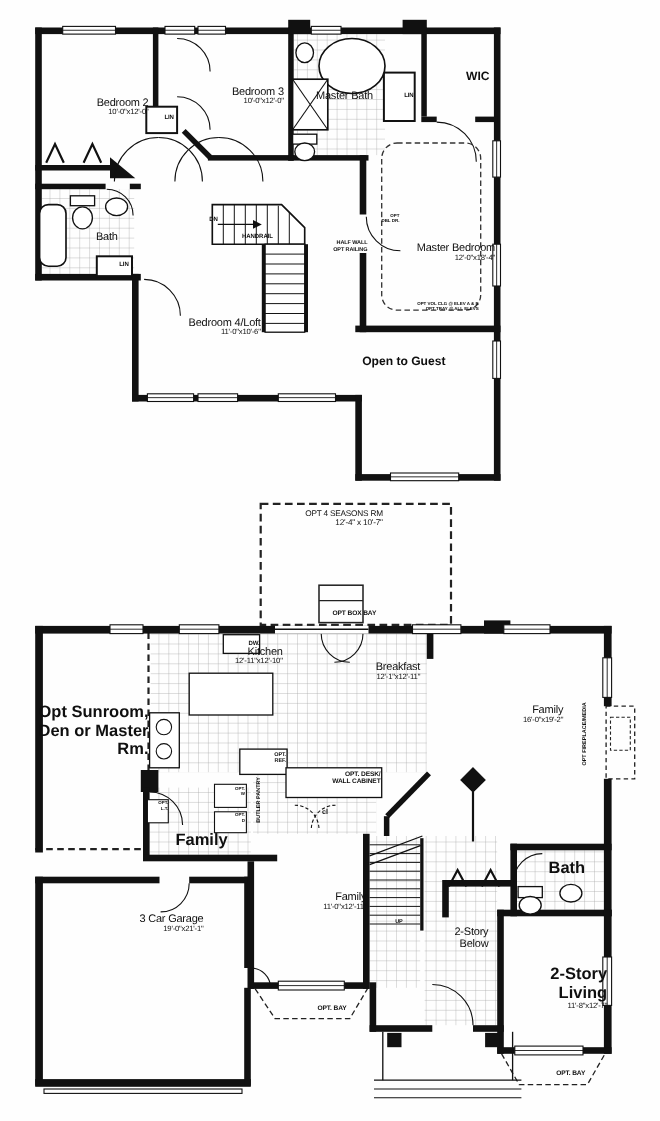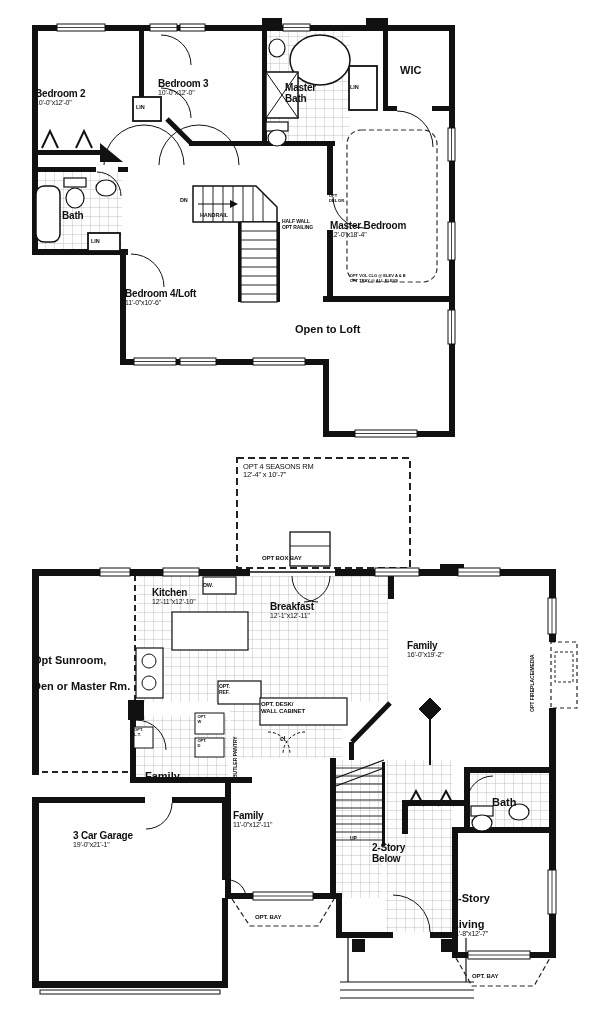--- a/index.html
+++ b/index.html
@@ -6,7 +6,7 @@
   #plan-page{position:relative;width:600px;height:1019px;background:#fefefe;overflow:hidden;
     font-family:"Liberation Sans", sans-serif;color:#111;}
   svg{position:absolute;left:0;top:0;}
-  .lbl{position:absolute;text-align:left;line-height:1.1;z-index:5;color:#0f0f0f;}
+  .lbl{position:absolute;text-align:right;line-height:1.1;z-index:5;color:#0f0f0f;}
   .rn{font-weight:bold;font-size:10px;letter-spacing:-0.2px;}
   .rn2{font-weight:bold;font-size:11px;margin-top:14px;}
   .rd{font-size:7px;font-weight:normal;letter-spacing:-0.2px;}

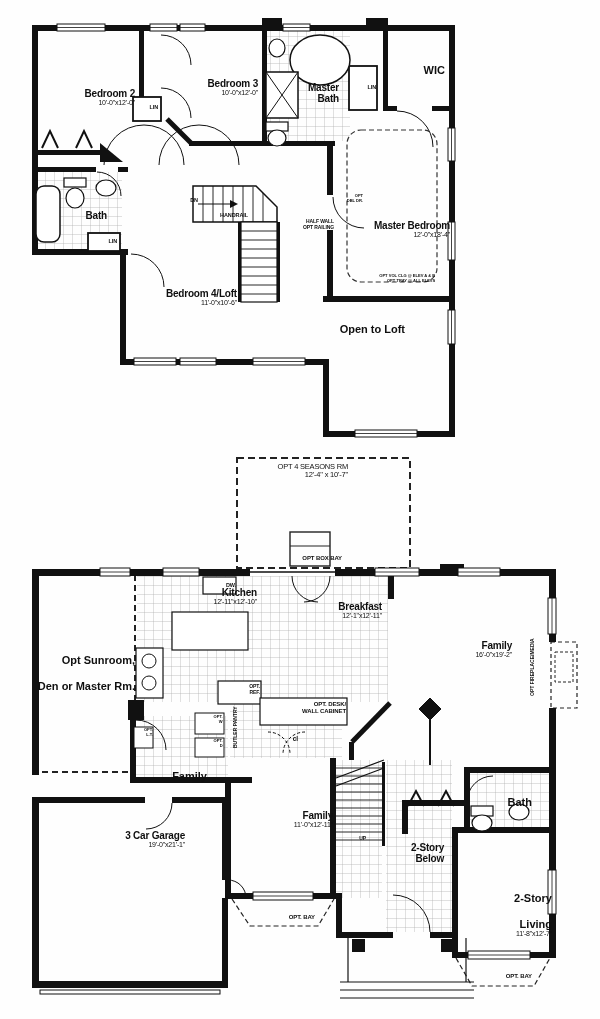--- a/index.html
+++ b/index.html
@@ -7,7 +7,7 @@
     font-family:"Liberation Sans", sans-serif;color:#111;}
   svg{position:absolute;left:0;top:0;}
   .lbl{position:absolute;text-align:right;line-height:1.1;z-index:5;color:#0f0f0f;}
-  .rn{font-weight:bold;font-size:10px;letter-spacing:-0.2px;}
+  .rn{font-weight:normal;font-size:10px;letter-spacing:-0.2px;}
   .rn2{font-weight:bold;font-size:11px;margin-top:14px;}
   .rd{font-size:7px;font-weight:normal;letter-spacing:-0.2px;}
   .tiny{font-size:5.5px;font-weight:bold;letter-spacing:-0.1px;}

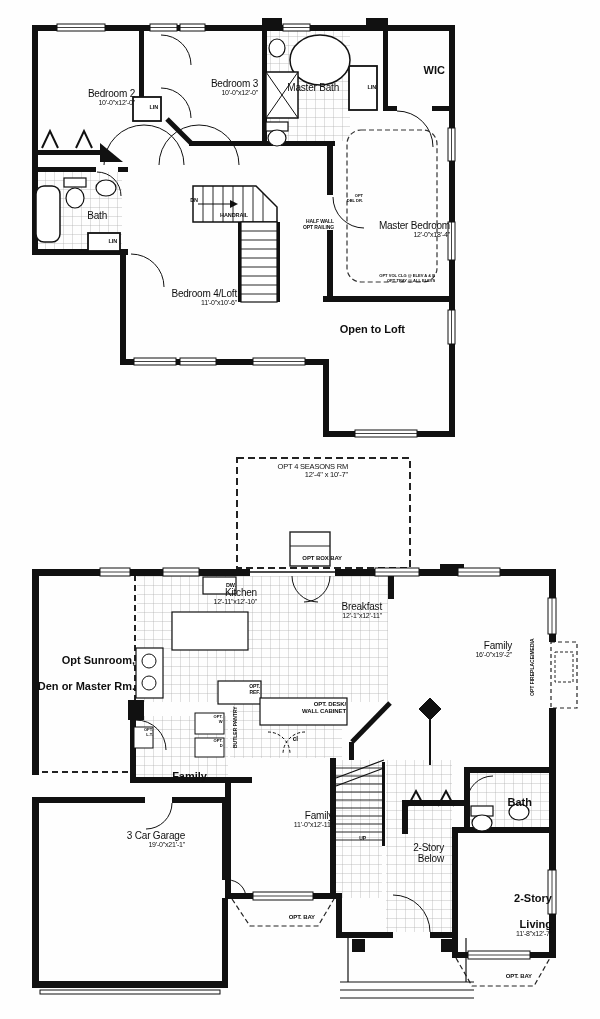--- a/index.html
+++ b/index.html
@@ -338,7 +338,7 @@
   <div class="rn">Bedroom 4/Loft</div>
   <div class="rd">11'-0"x10'-6"</div>
 </div>
-<div class="lbl big" style="left:295px;top:323px;width:110px">Open to Loft</div>
+<div class="lbl big" style="left:295px;top:323px;width:110px">Open to Guest</div>
 
 <div class="lbl" style="left:243px;top:463px;width:105px">
   <div class="rd" style="font-size:7.5px">OPT 4 SEASONS RM</div>

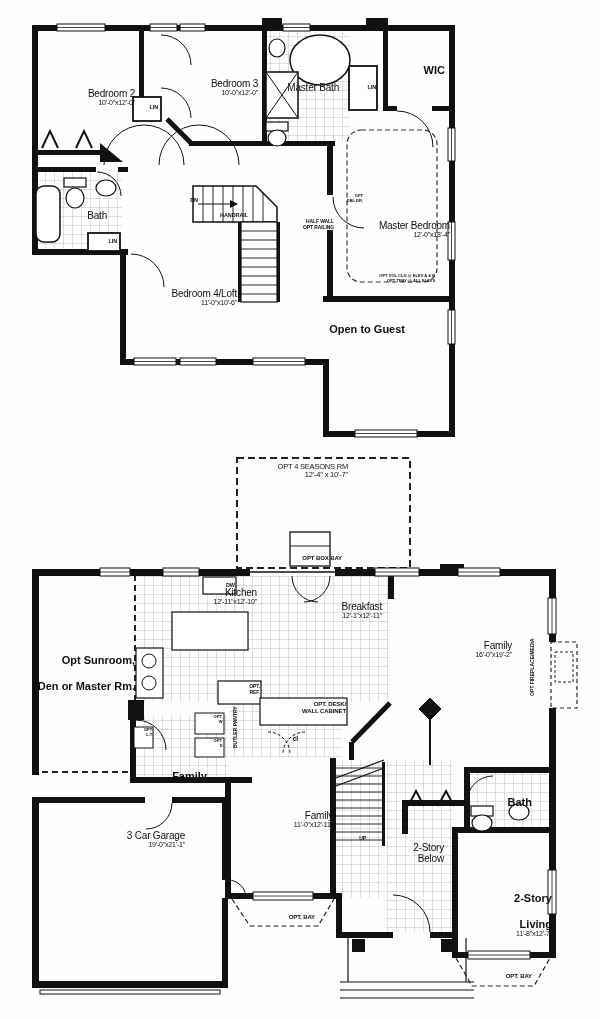--- a/index.html
+++ b/index.html
@@ -8,7 +8,7 @@
   svg{position:absolute;left:0;top:0;}
   .lbl{position:absolute;text-align:right;line-height:1.1;z-index:5;color:#0f0f0f;}
   .rn{font-weight:normal;font-size:10px;letter-spacing:-0.2px;}
-  .rn2{font-weight:bold;font-size:11px;margin-top:14px;}
+  .rn2{font-weight:bold;font-size:15px;}
   .rd{font-size:7px;font-weight:normal;letter-spacing:-0.2px;}
   .tiny{font-size:5.5px;font-weight:bold;letter-spacing:-0.1px;}
   .micro{font-size:4.5px;font-weight:bold;transform:scale(.9);}

